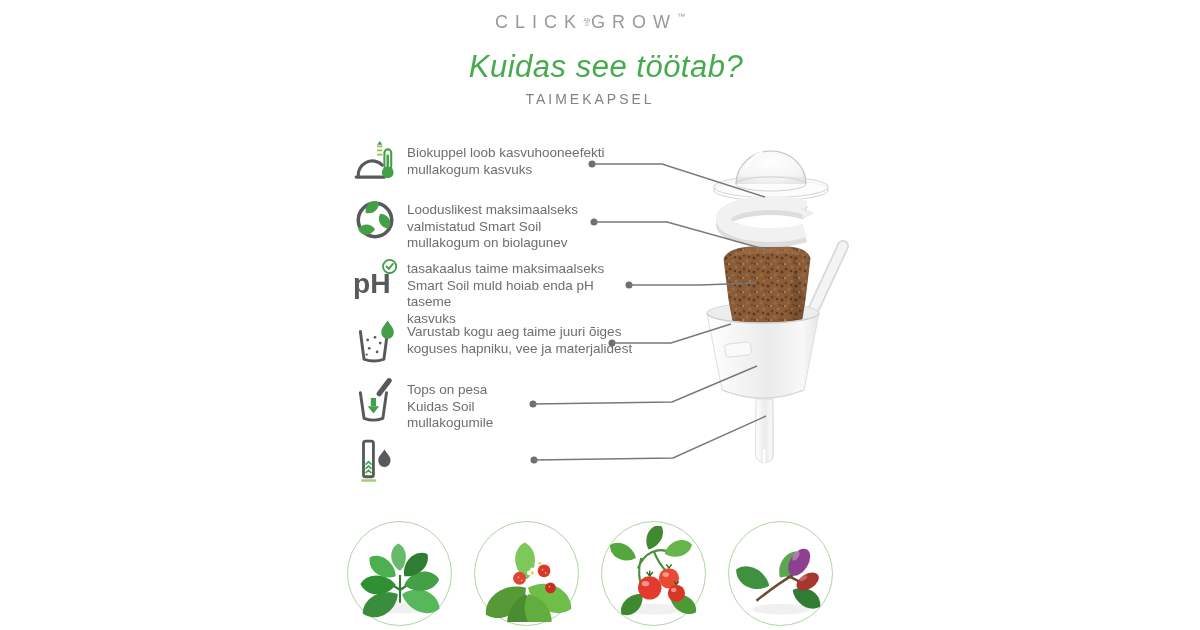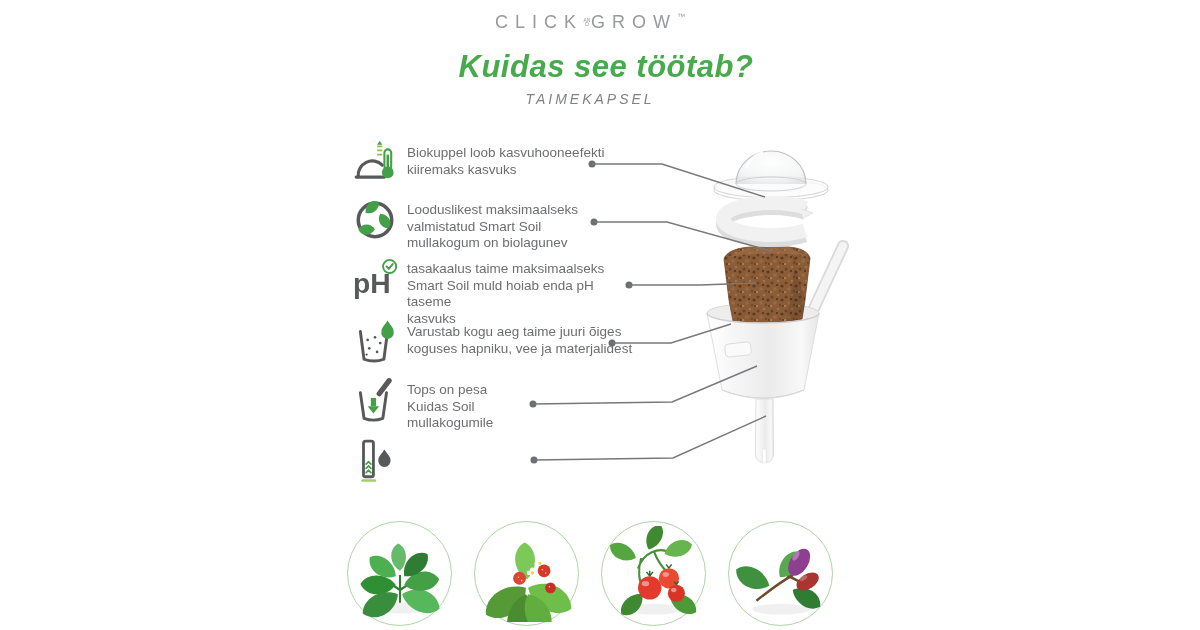--- a/index.html
+++ b/index.html
@@ -11,7 +11,7 @@
   .logo .and{display:inline-block;width:8px;font-size:5px;line-height:4px;letter-spacing:0;
              word-break:break-all;vertical-align:middle;transform:translateY(-1px);color:#97999c;}
   .logo .tm{font-size:8px;vertical-align:top;letter-spacing:0;}
-  .title{margin-top:16px;font-size:31px;font-weight:bold;font-style:italic;color:#47ab4e;
+  .title{margin-top:16px;font-size:31px;font-weight:normal;font-style:italic;color:#47ab4e;
          letter-spacing:0.5px;padding-left:32px;}
   .subtitle{margin-top:6px;font-size:14px;letter-spacing:3px;color:#808285;font-style:italic;}
   

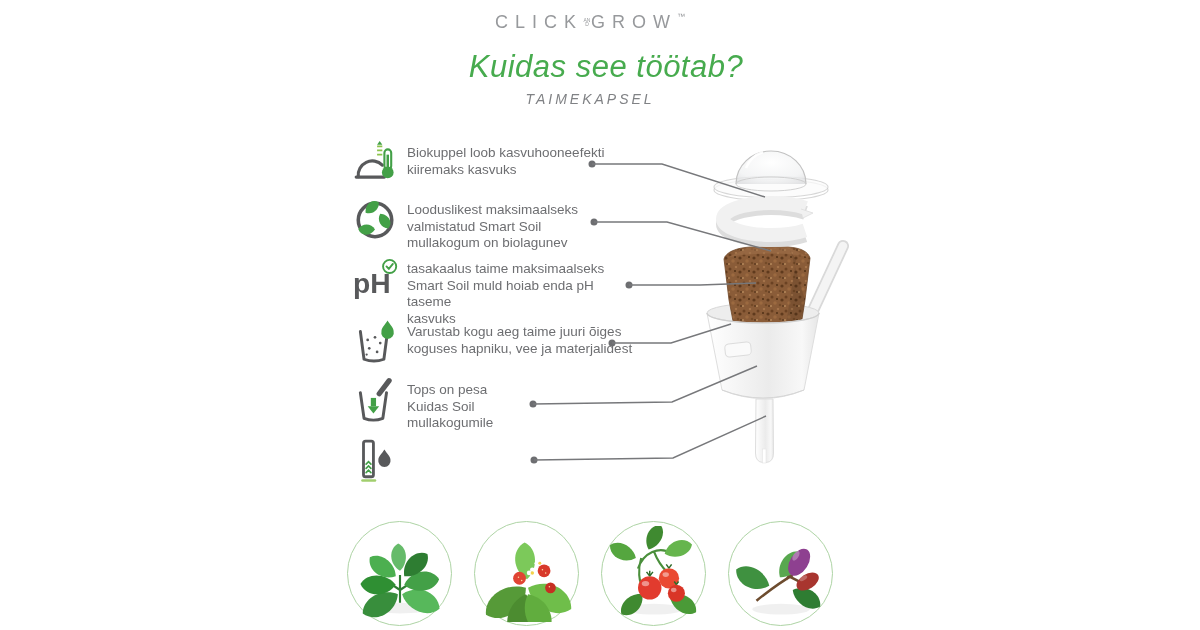--- a/index.html
+++ b/index.html
@@ -13,7 +13,7 @@
   .logo .tm{font-size:8px;vertical-align:top;letter-spacing:0;}
   .title{margin-top:16px;font-size:31px;font-weight:normal;font-style:italic;color:#47ab4e;
          letter-spacing:0.5px;padding-left:32px;}
-  .subtitle{margin-top:6px;font-size:14px;letter-spacing:3px;color:#808285;font-style:italic;}
+  .subtitle{margin-top:6px;font-size:14px;letter-spacing:3px;color:#808285;}
   
   .feature{position:absolute;left:352px;display:flex;gap:9px;width:285px;}
   .ficon{width:46px;height:46px;flex:none;}

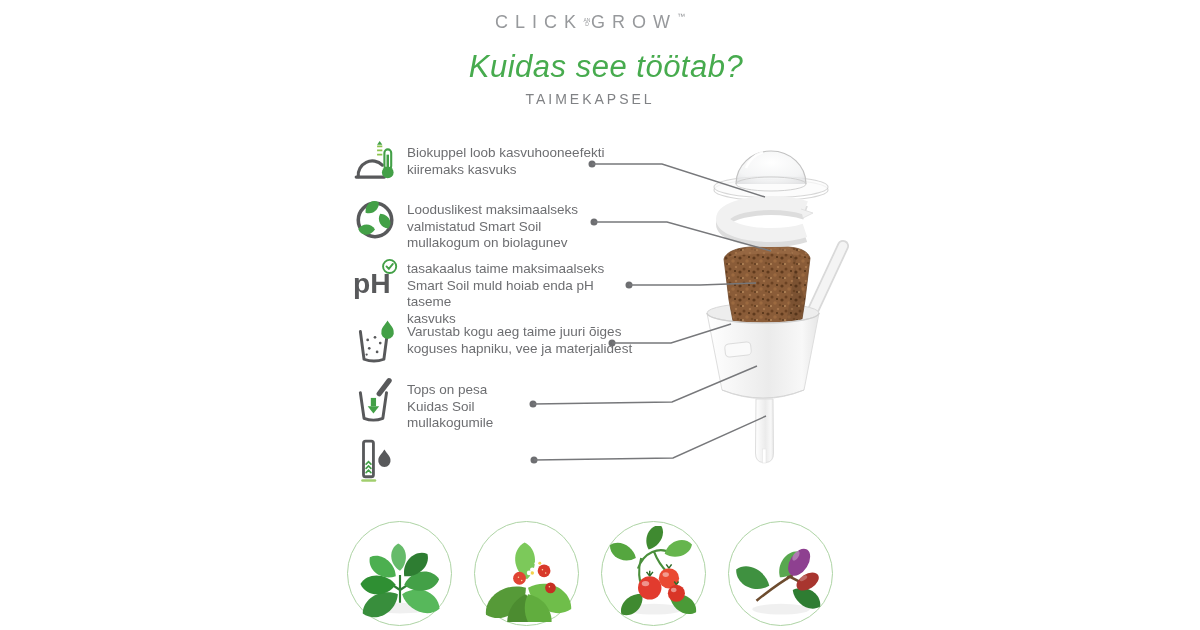--- a/index.html
+++ b/index.html
@@ -49,7 +49,7 @@
     </div>
     <div class="ftext">
       <div>Biokuppel loob kasvuhooneefekti</div>
-      <div>kiiremaks kasvuks</div>
+      <div>mullakogum kasvuks</div>
     </div>
   </div>
 

